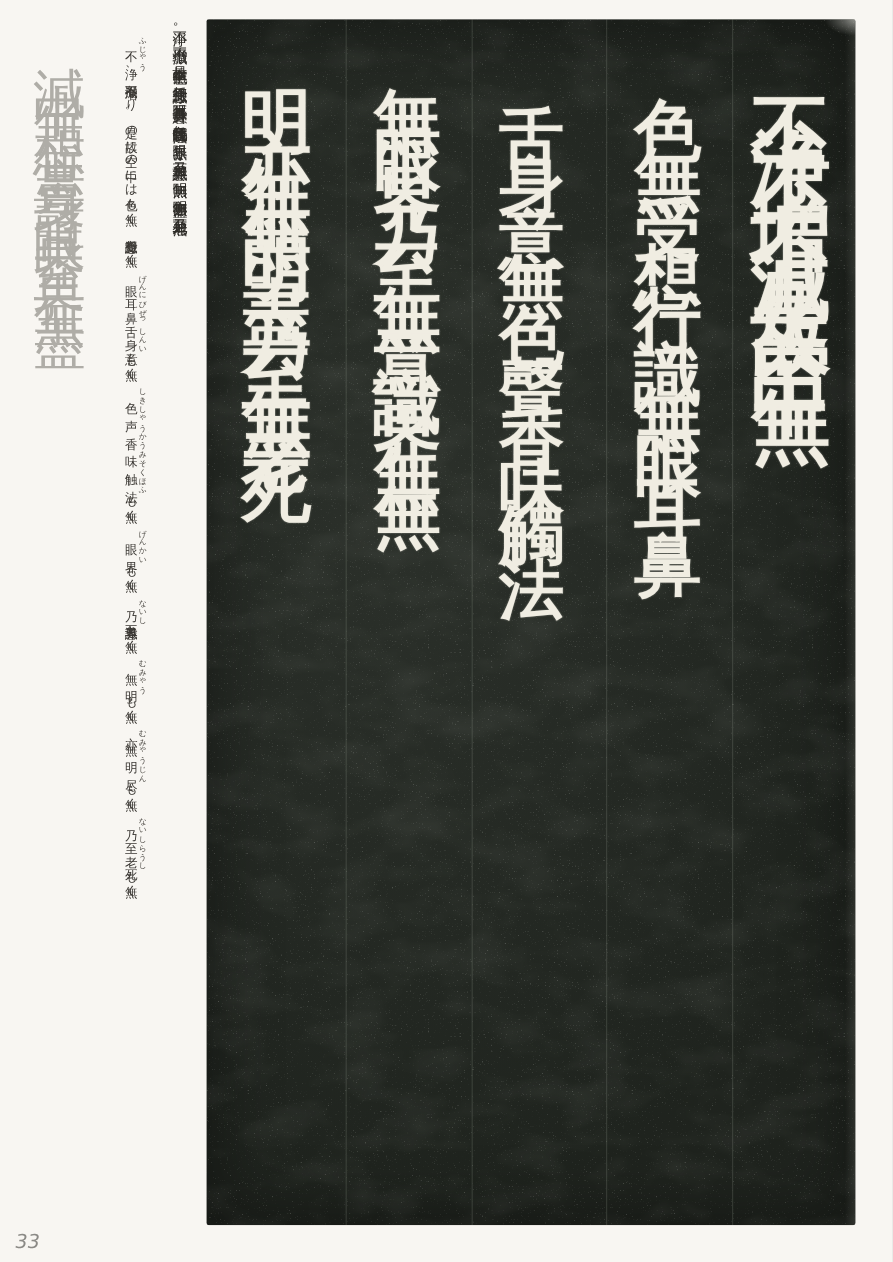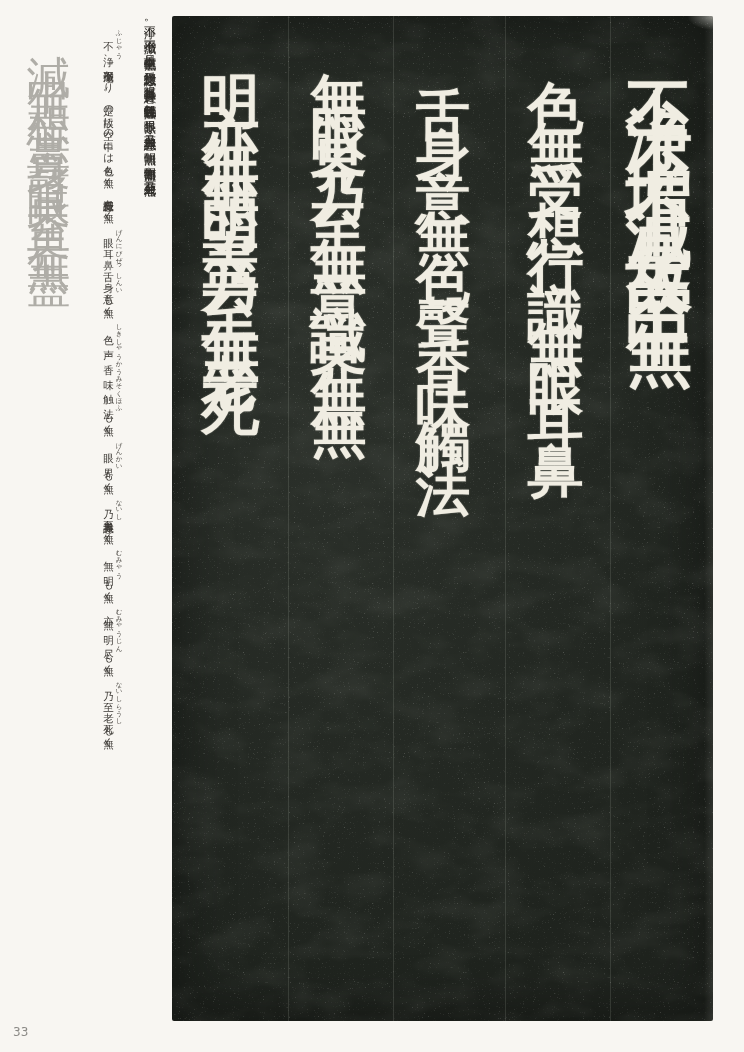--- a/index.html
+++ b/index.html
@@ -39,8 +39,9 @@
   }
   .page-num{
     position:absolute;left:13px;top:1025px;
-    font-size:12px;color:#8b8a86;
+    font-size:16px;color:#8b8a86;
     font-family:"DejaVu Sans","Liberation Sans",sans-serif;
+    font-style:italic;
   }
   
   .plate{

